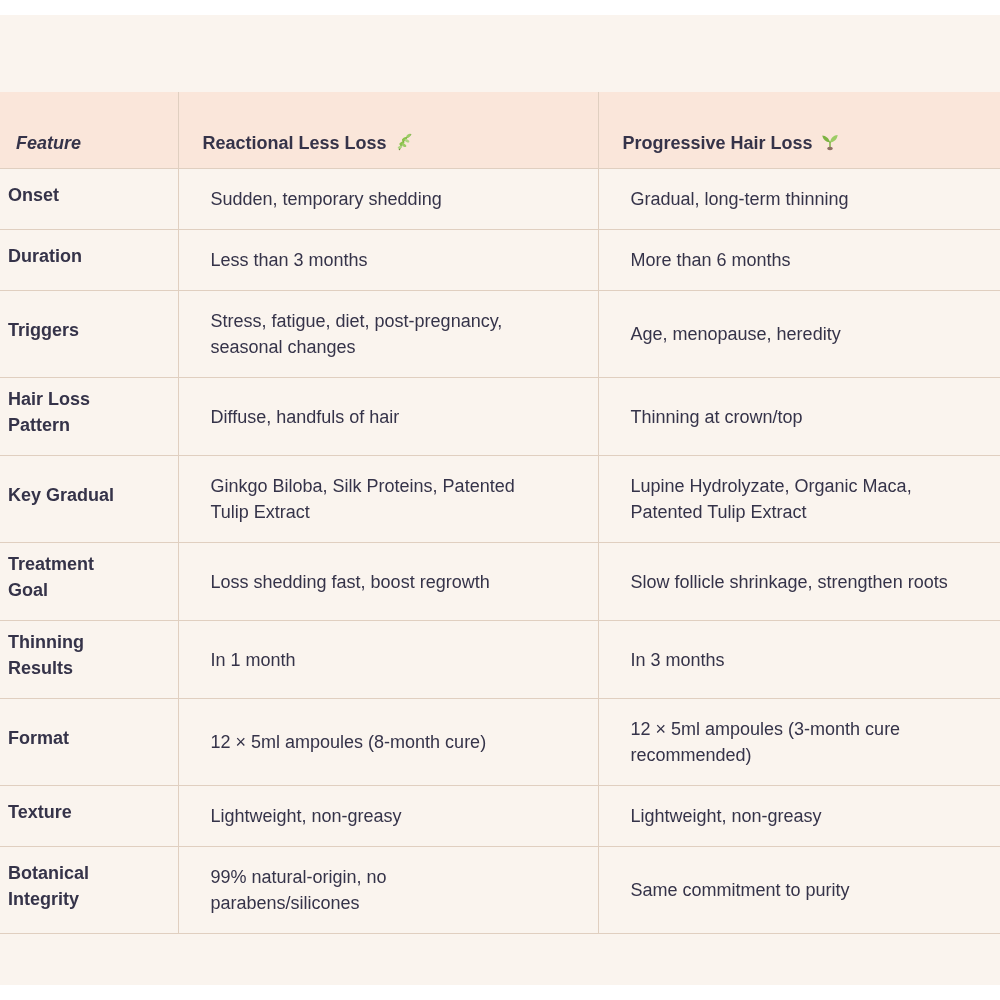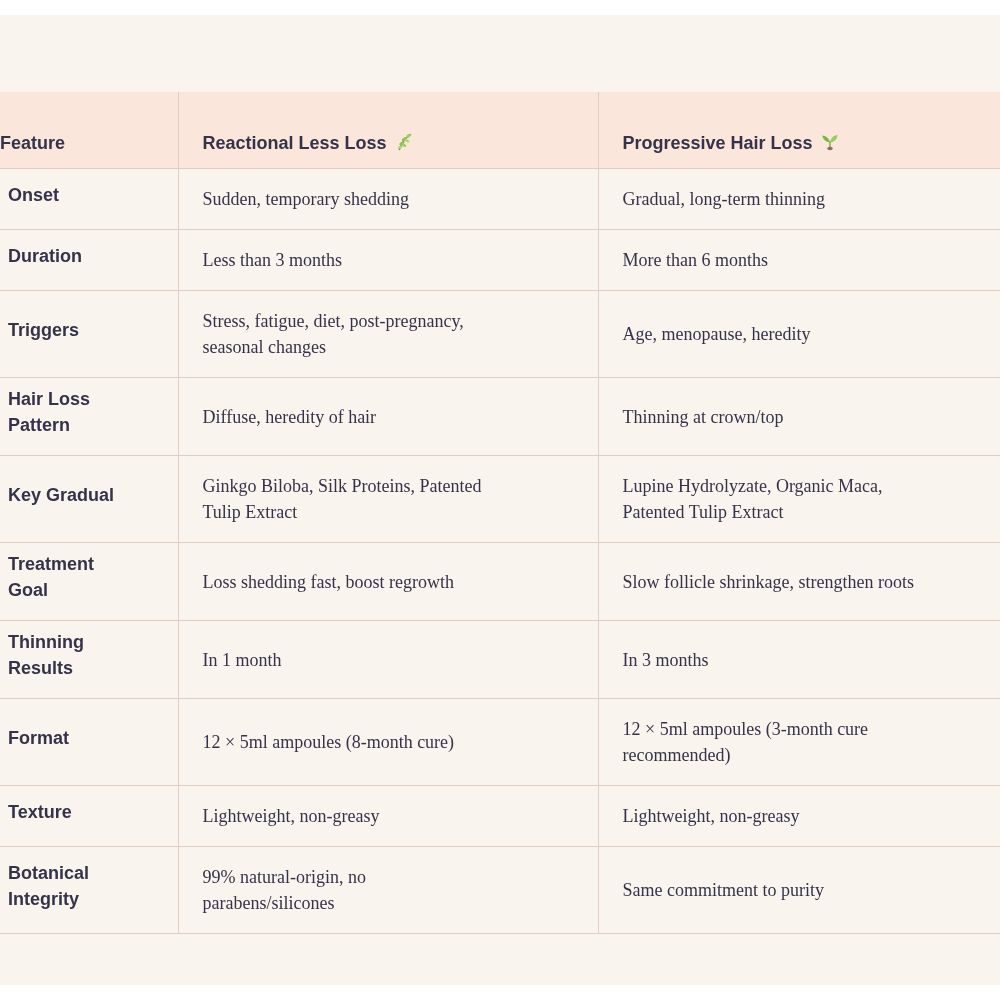--- a/index.html
+++ b/index.html
@@ -47,7 +47,7 @@
     font-weight: 700;
     padding: 12px 24px;
   }
-  thead th:first-child { padding-left: 0; }
+  thead th:first-child { padding-left: 16px; font-style: italic; }
   tbody th {
     font-weight: 700;
     padding: 8px 24px 17px 8px;

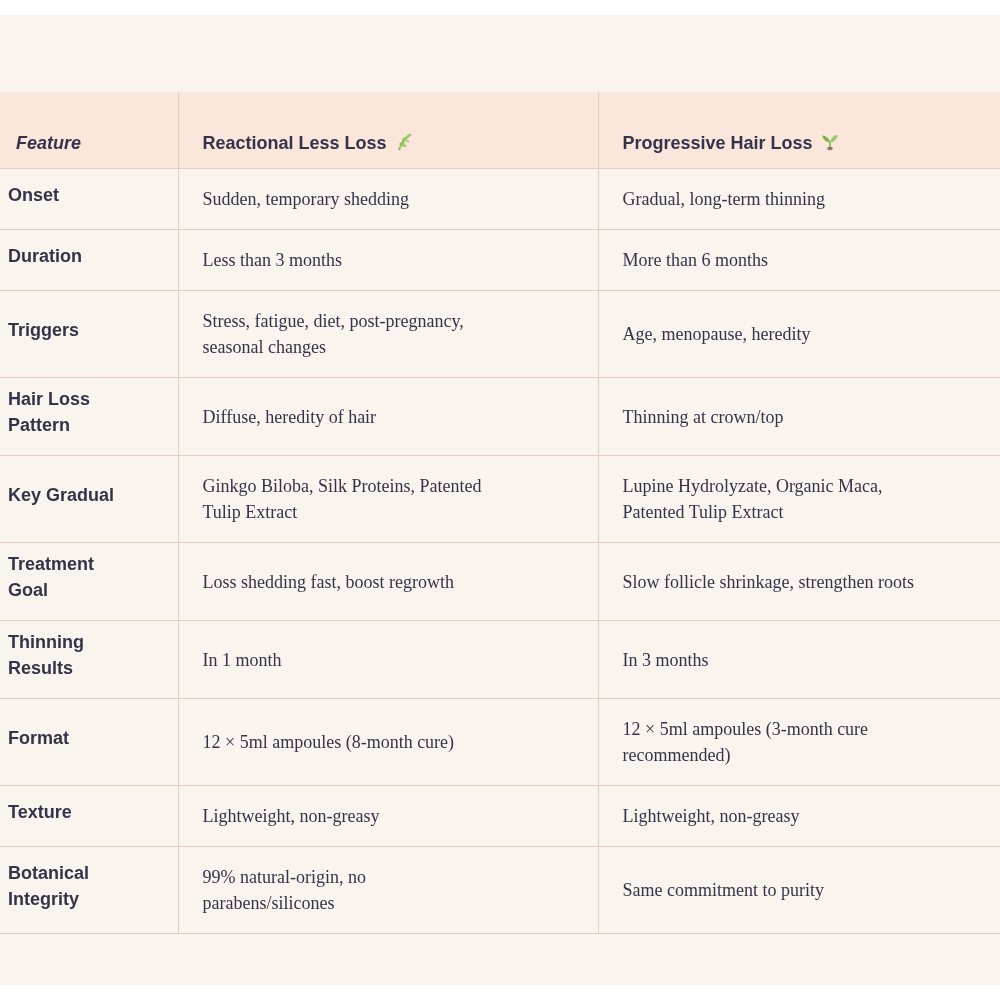--- a/index.html
+++ b/index.html
@@ -54,8 +54,7 @@
   }
   tbody td {
     font-weight: 400;
-    padding: 17px 24px;
-    font-family: Liberation Serif, serif;
+    padding: 17px 32px;
   }
   .hicon {
     display: inline-block;

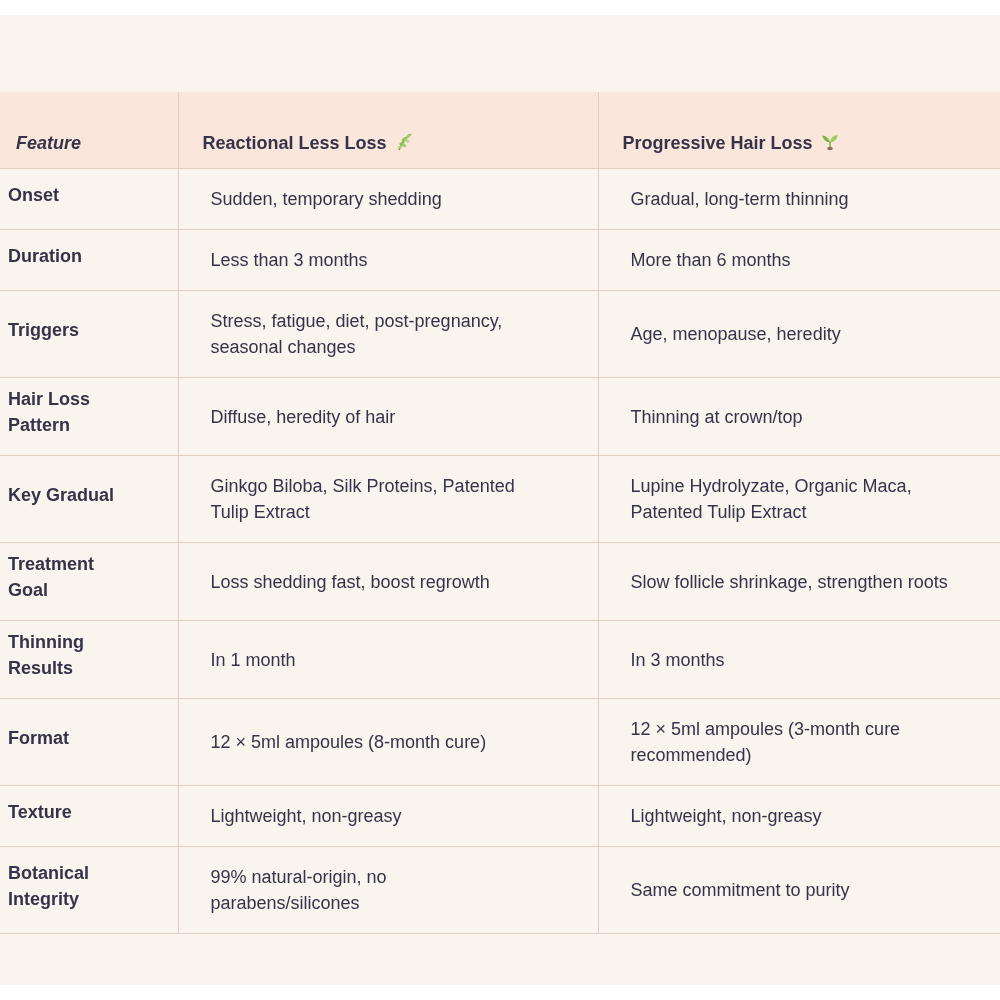--- a/index.html
+++ b/index.html
@@ -121,7 +121,7 @@
       <tr>
         <th>Hair Loss
 Pattern</th>
-        <td>Diffuse, heredity of hair</td>
+        <td>Diffuse, handfuls of hair</td>
         <td>Thinning at crown/top</td>
       </tr>
       <tr>

